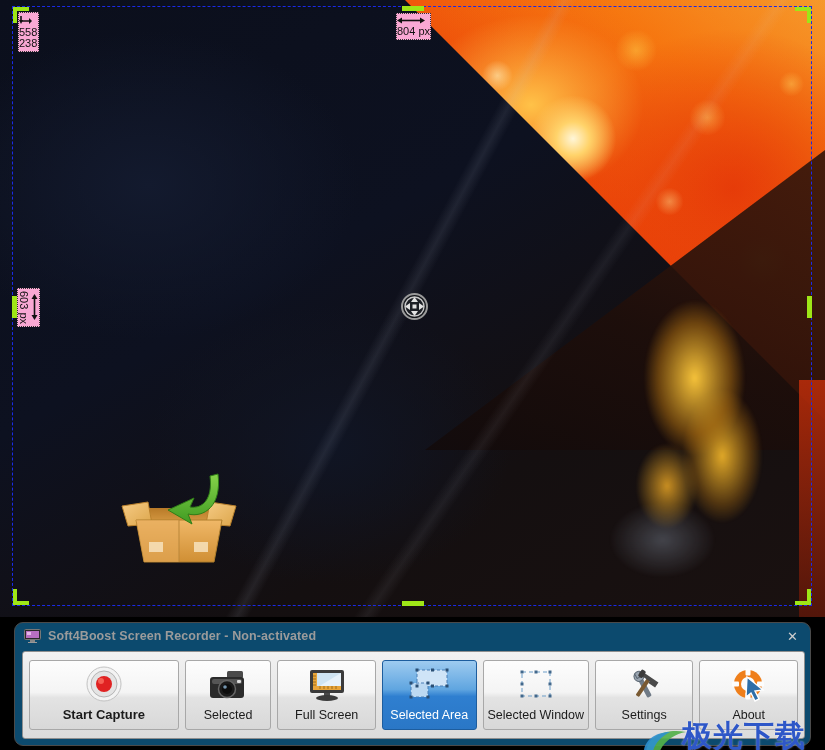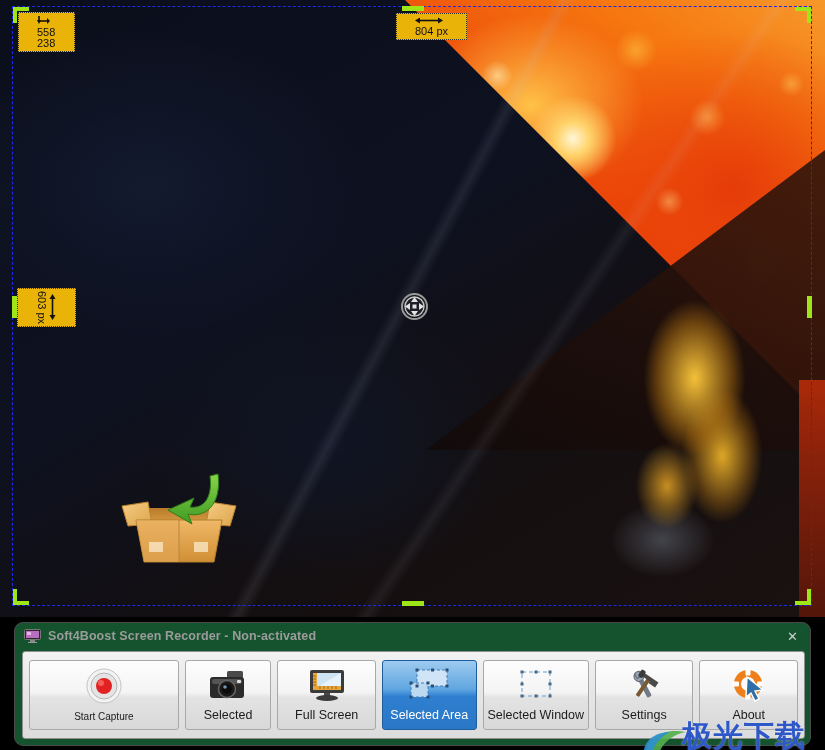--- a/index.html
+++ b/index.html
@@ -90,12 +90,12 @@
   
   .badge {
     position: absolute;
-    background: #eab308;
+    background: #f9a8d4;
     border: 1px dotted #333;
     color: #111;
     font-size: 11px;
     font-family: "Liberation Sans", sans-serif;
-    padding: 2px 18px;
+    padding: 2px 0;
     line-height: 11px;
     white-space: nowrap;
   }

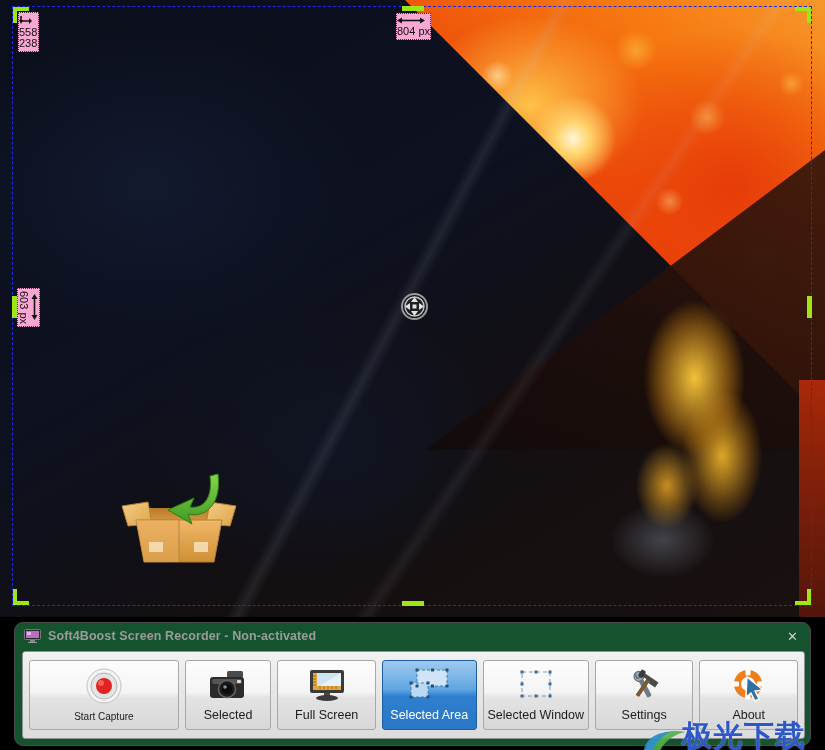--- a/index.html
+++ b/index.html
@@ -117,7 +117,7 @@
   
   .app-panel {
     position: absolute; left: 14px; top: 622px; width: 797px; height: 124px;
-    background: #14532d;
+    background: #0c4a6e;
     border: 1px solid #4a4a4a;
     border-radius: 9px;
     box-shadow: 0 2px 6px rgba(0,0,0,.7);

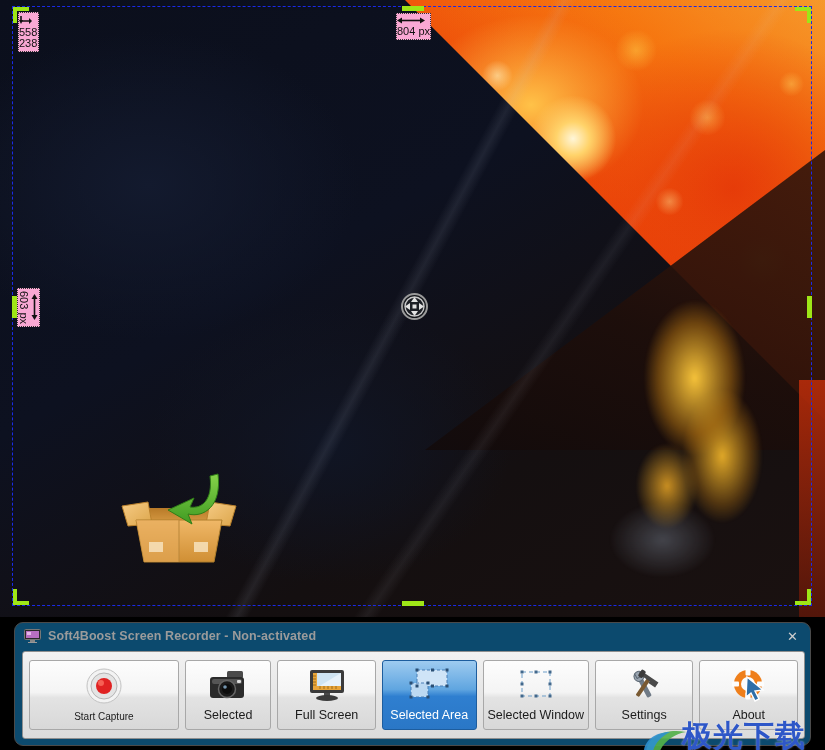--- a/index.html
+++ b/index.html
@@ -171,7 +171,7 @@
     font-family: "Liberation Sans", sans-serif;
     white-space: nowrap;
   }
-  .tb-btn.wide .tb-label { font-weight: normal; font-size: 10px; }
+  .tb-btn.wide .tb-label { font-weight: bold; font-size: 13px; }
   .tb-btn.active .tb-label { color: #ffffff; }
 
   

